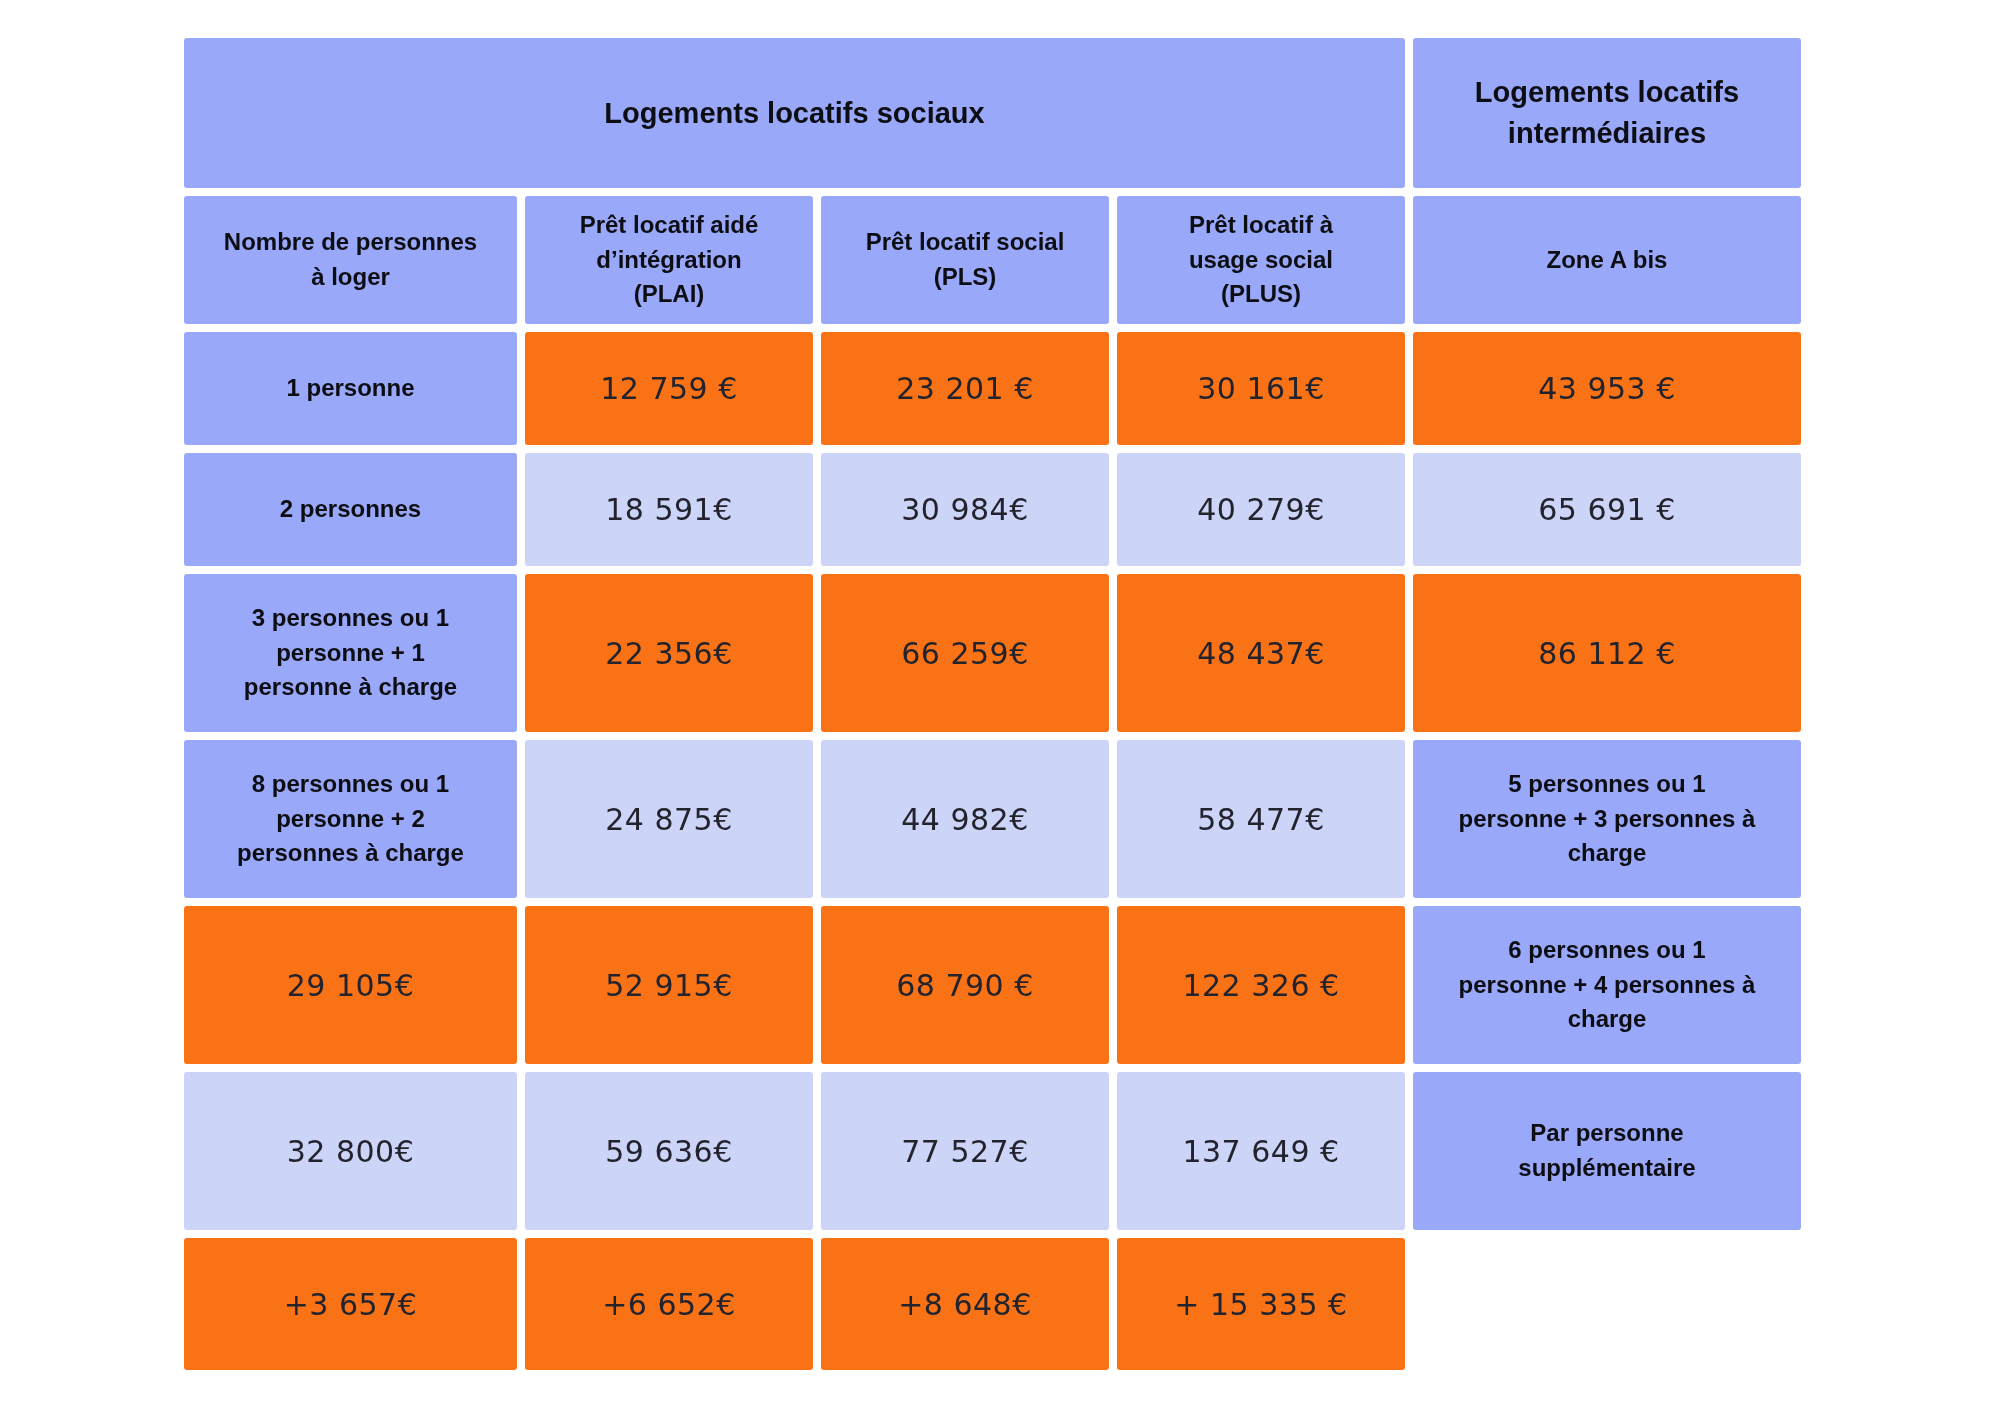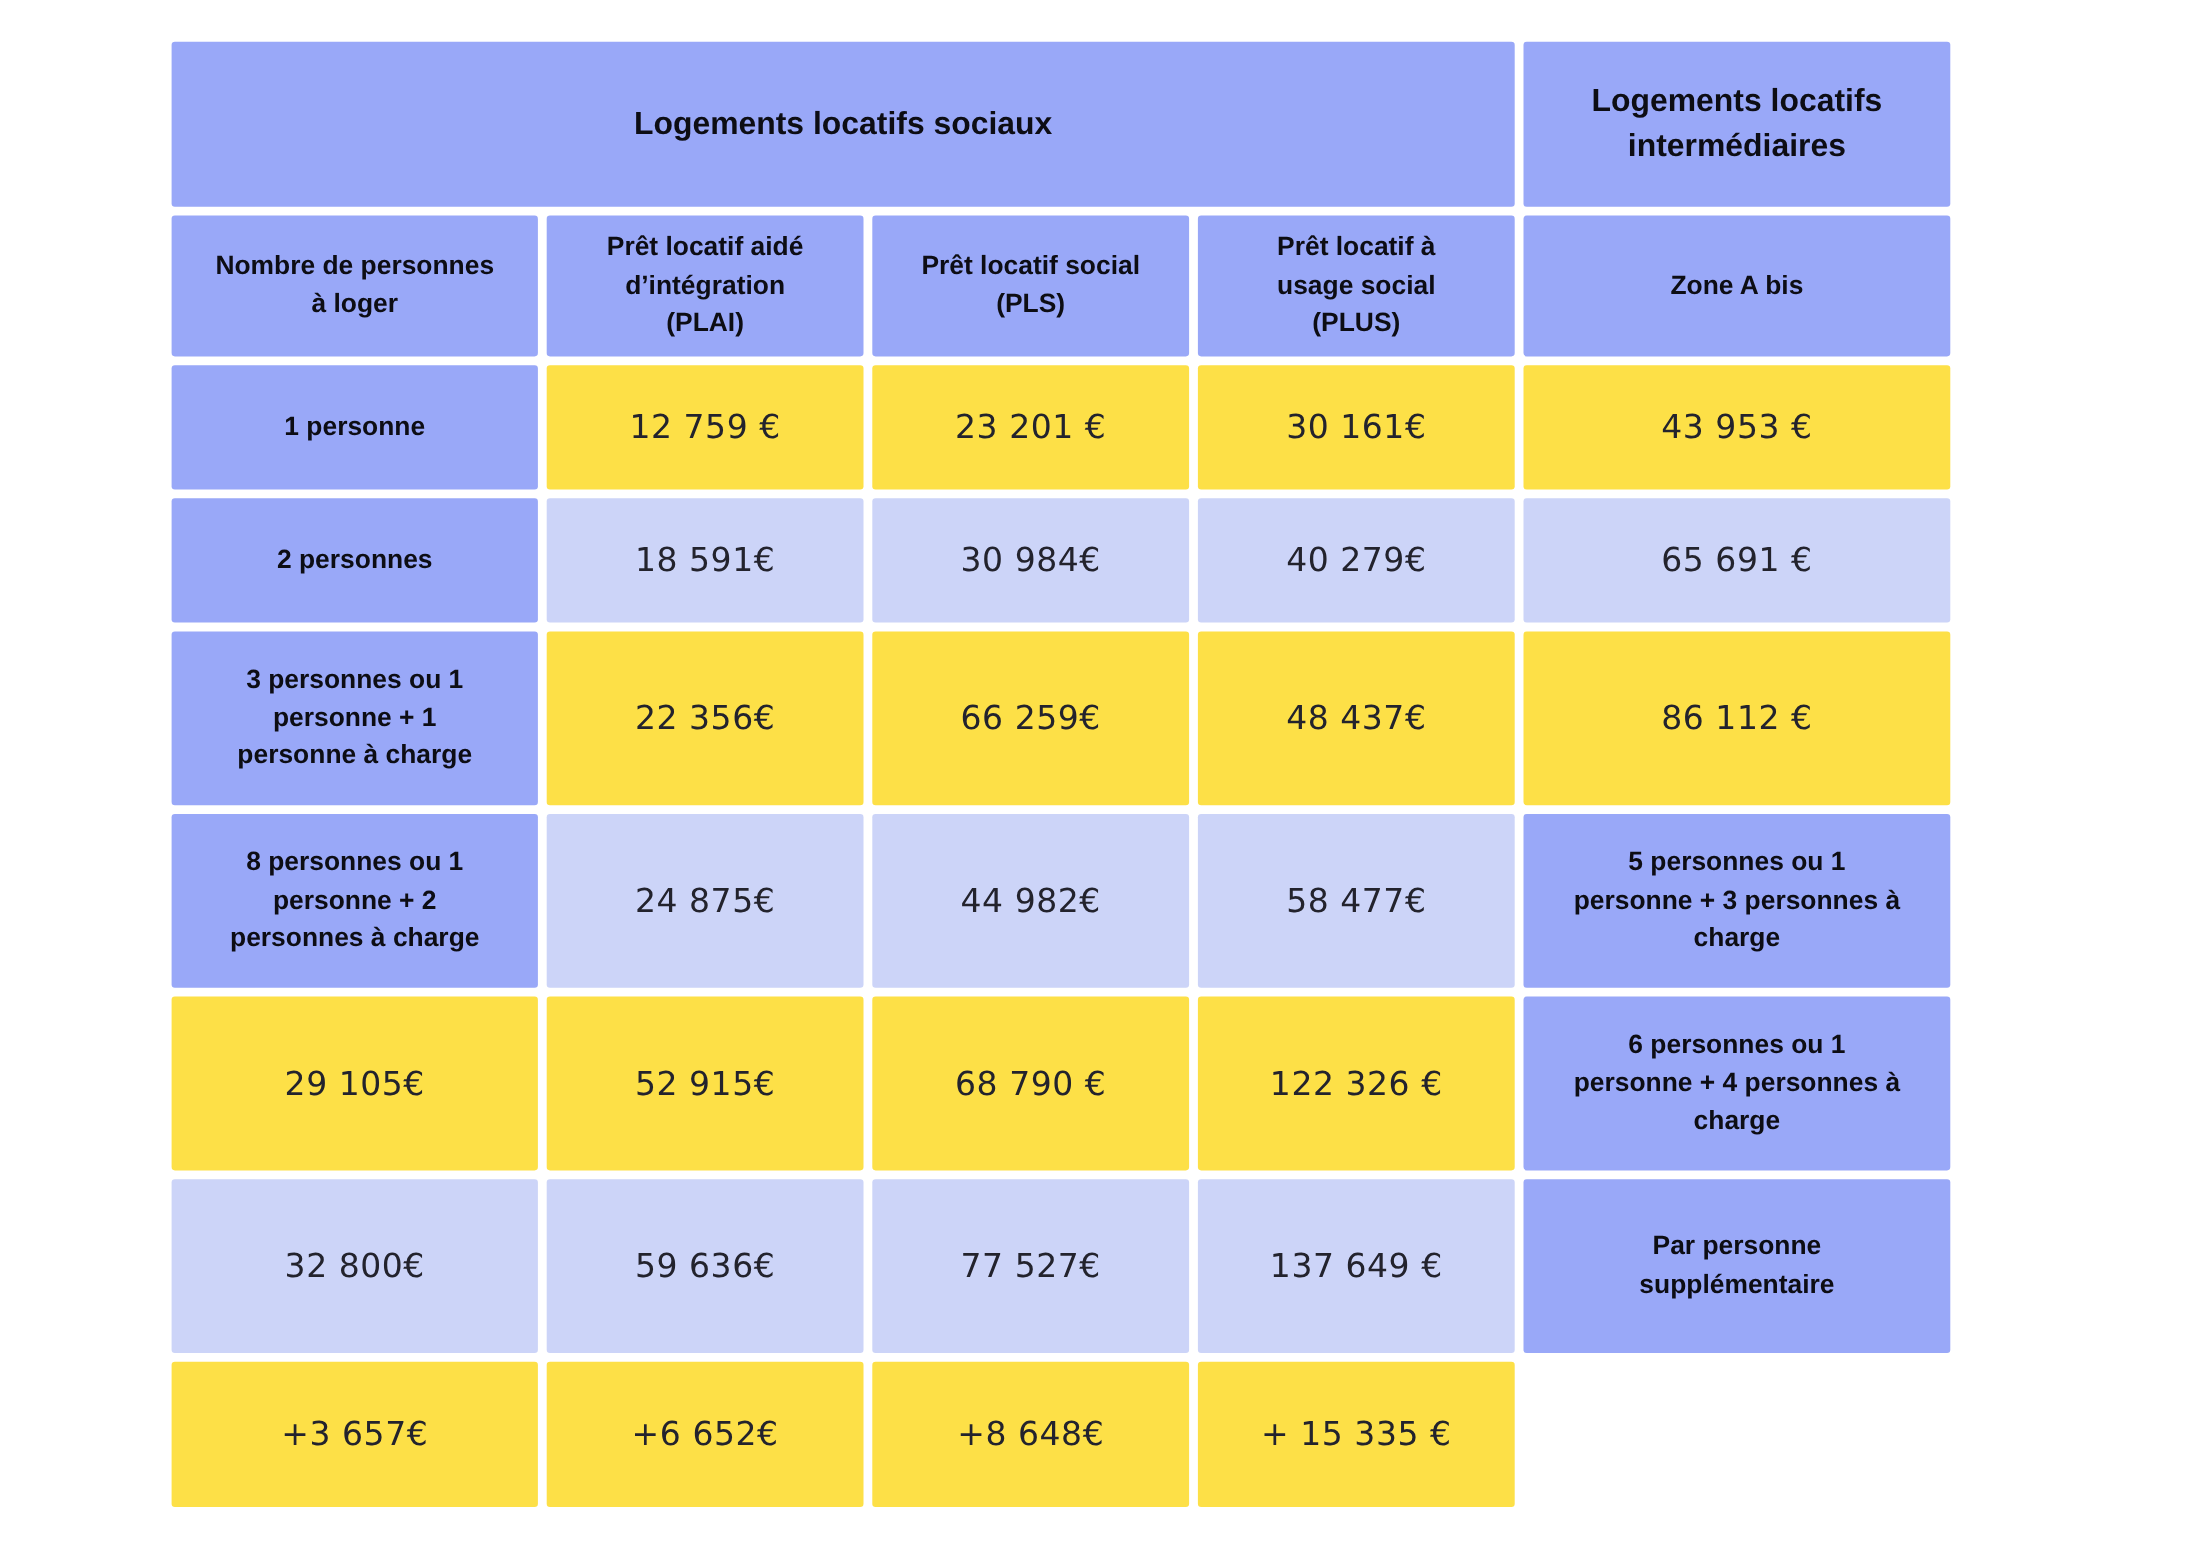--- a/index.html
+++ b/index.html
@@ -12,7 +12,7 @@
   }
   .table-wrap {
     position: absolute;
-    left: 156px;
+    left: 184px;
     top: 38px;
   }
   .grid {

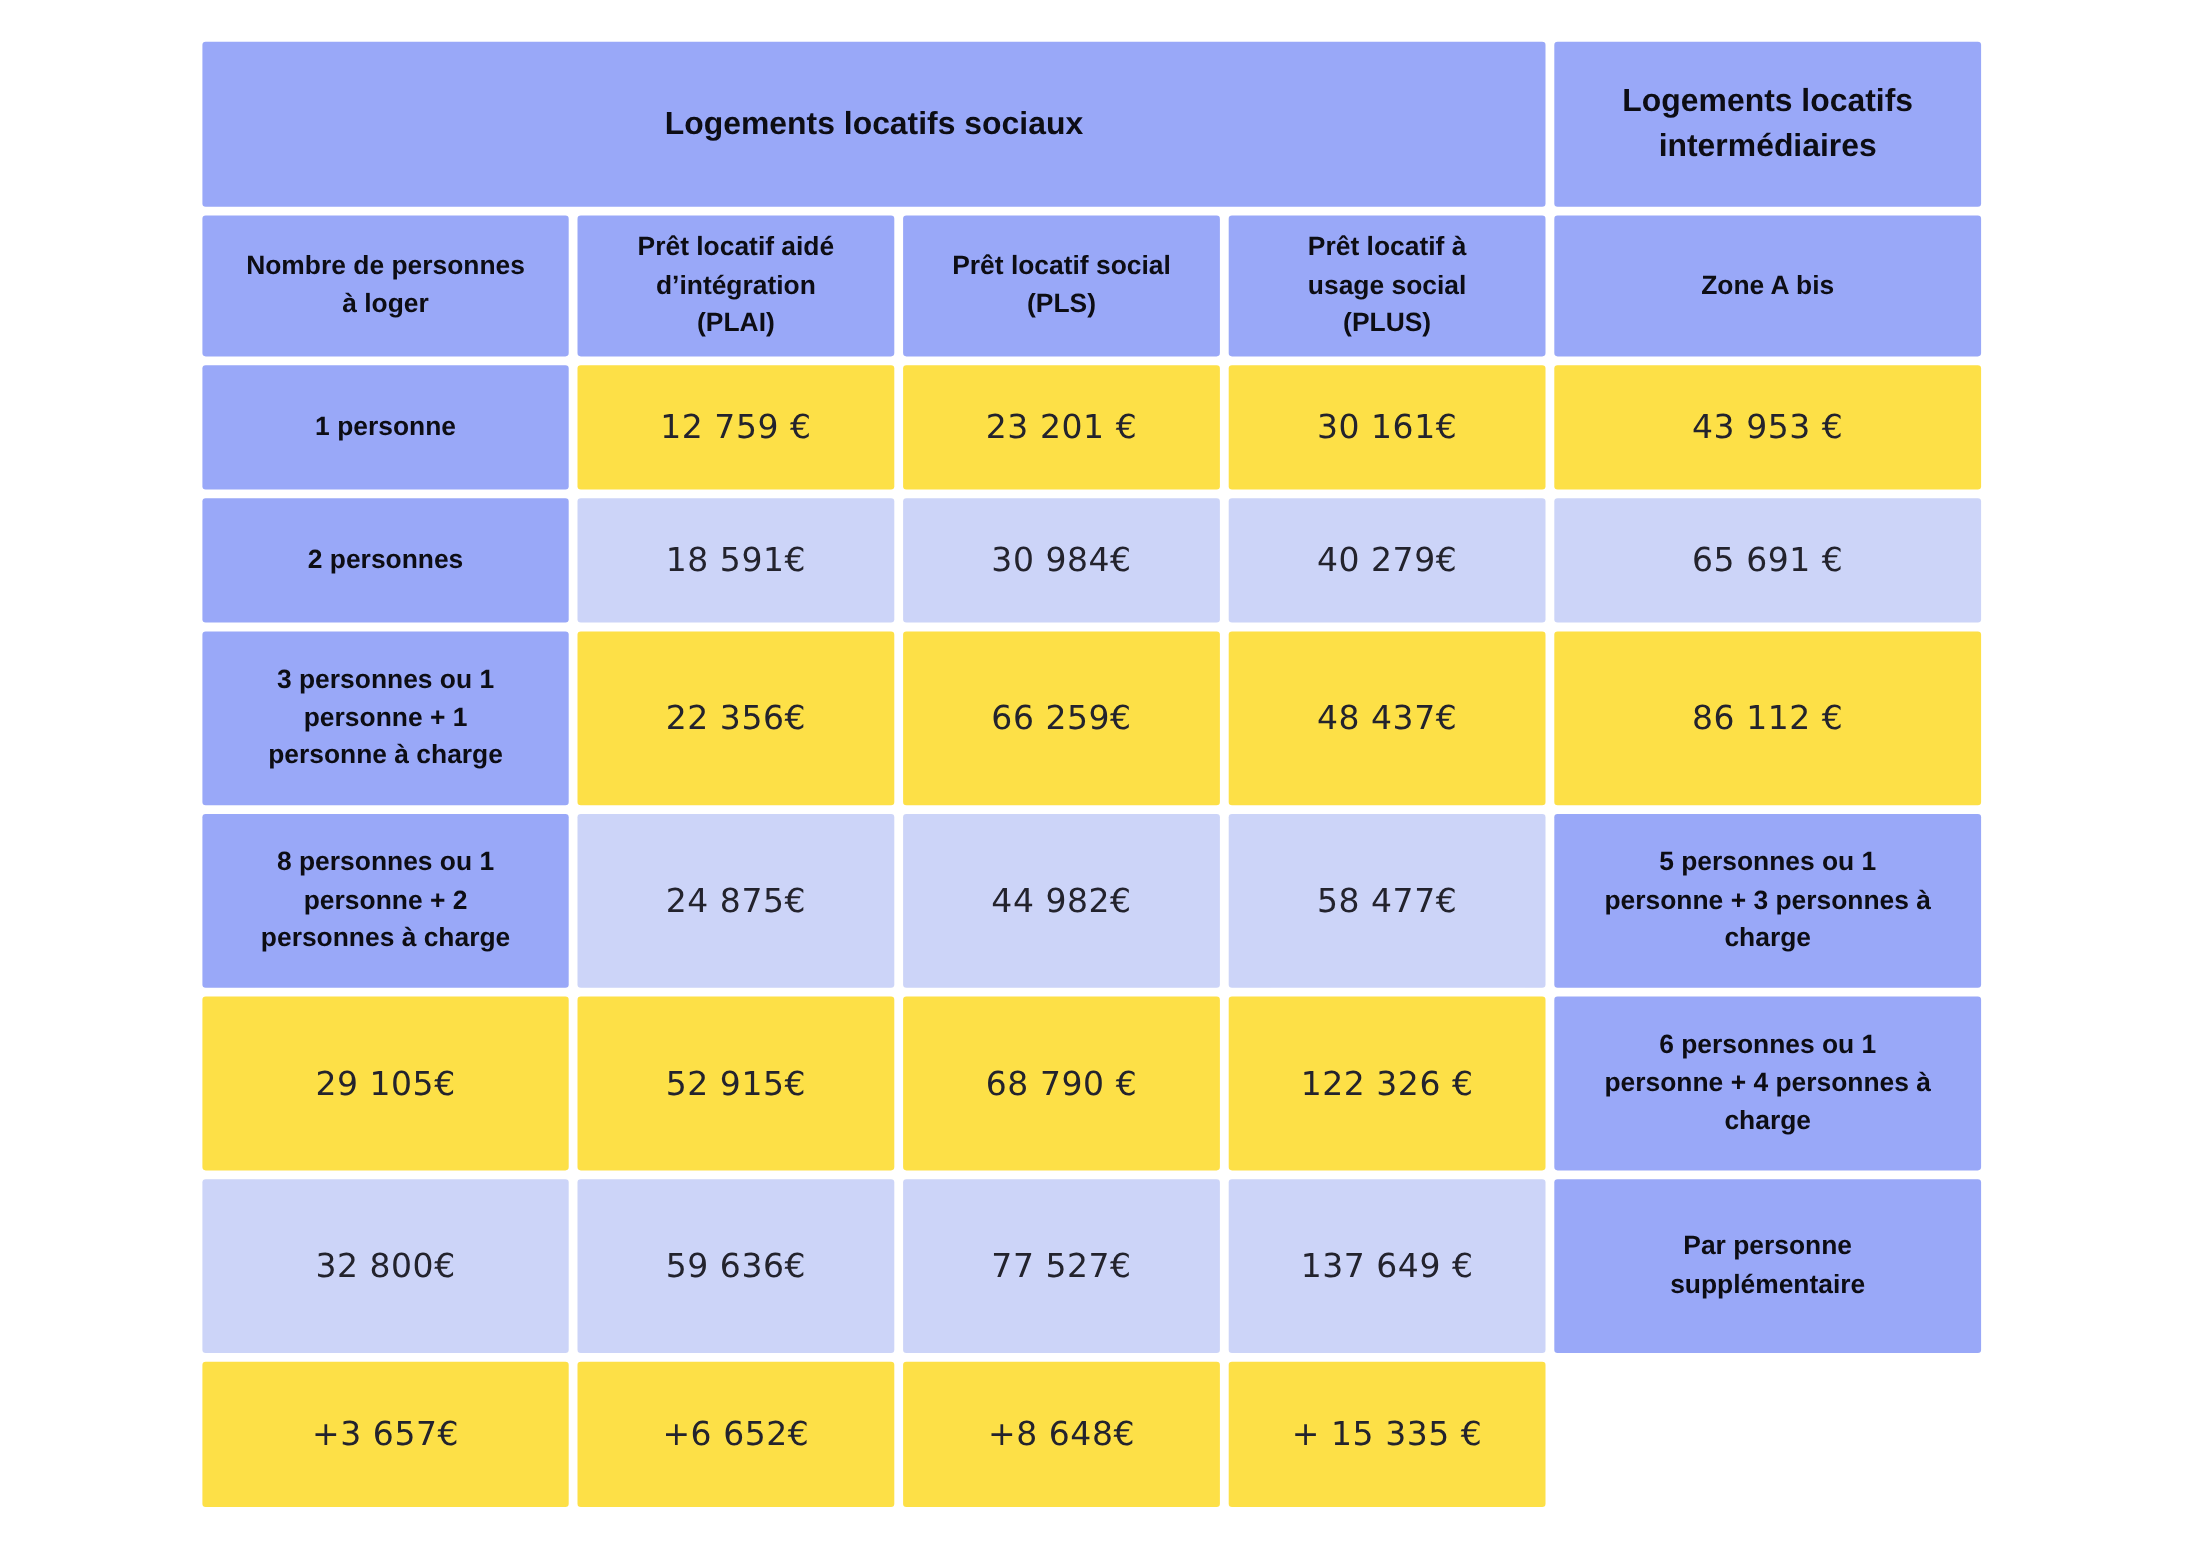--- a/index.html
+++ b/index.html
@@ -61,7 +61,7 @@
     letter-spacing: 0.5px;
     font-family: "DejaVu Sans", "Liberation Sans", sans-serif;
   }
-  .value.light { background: #fde047; }
+  .value.light { background: #f97316; }
   .value.dark  { background: #ccd4f8; }
 </style>
 </head>

